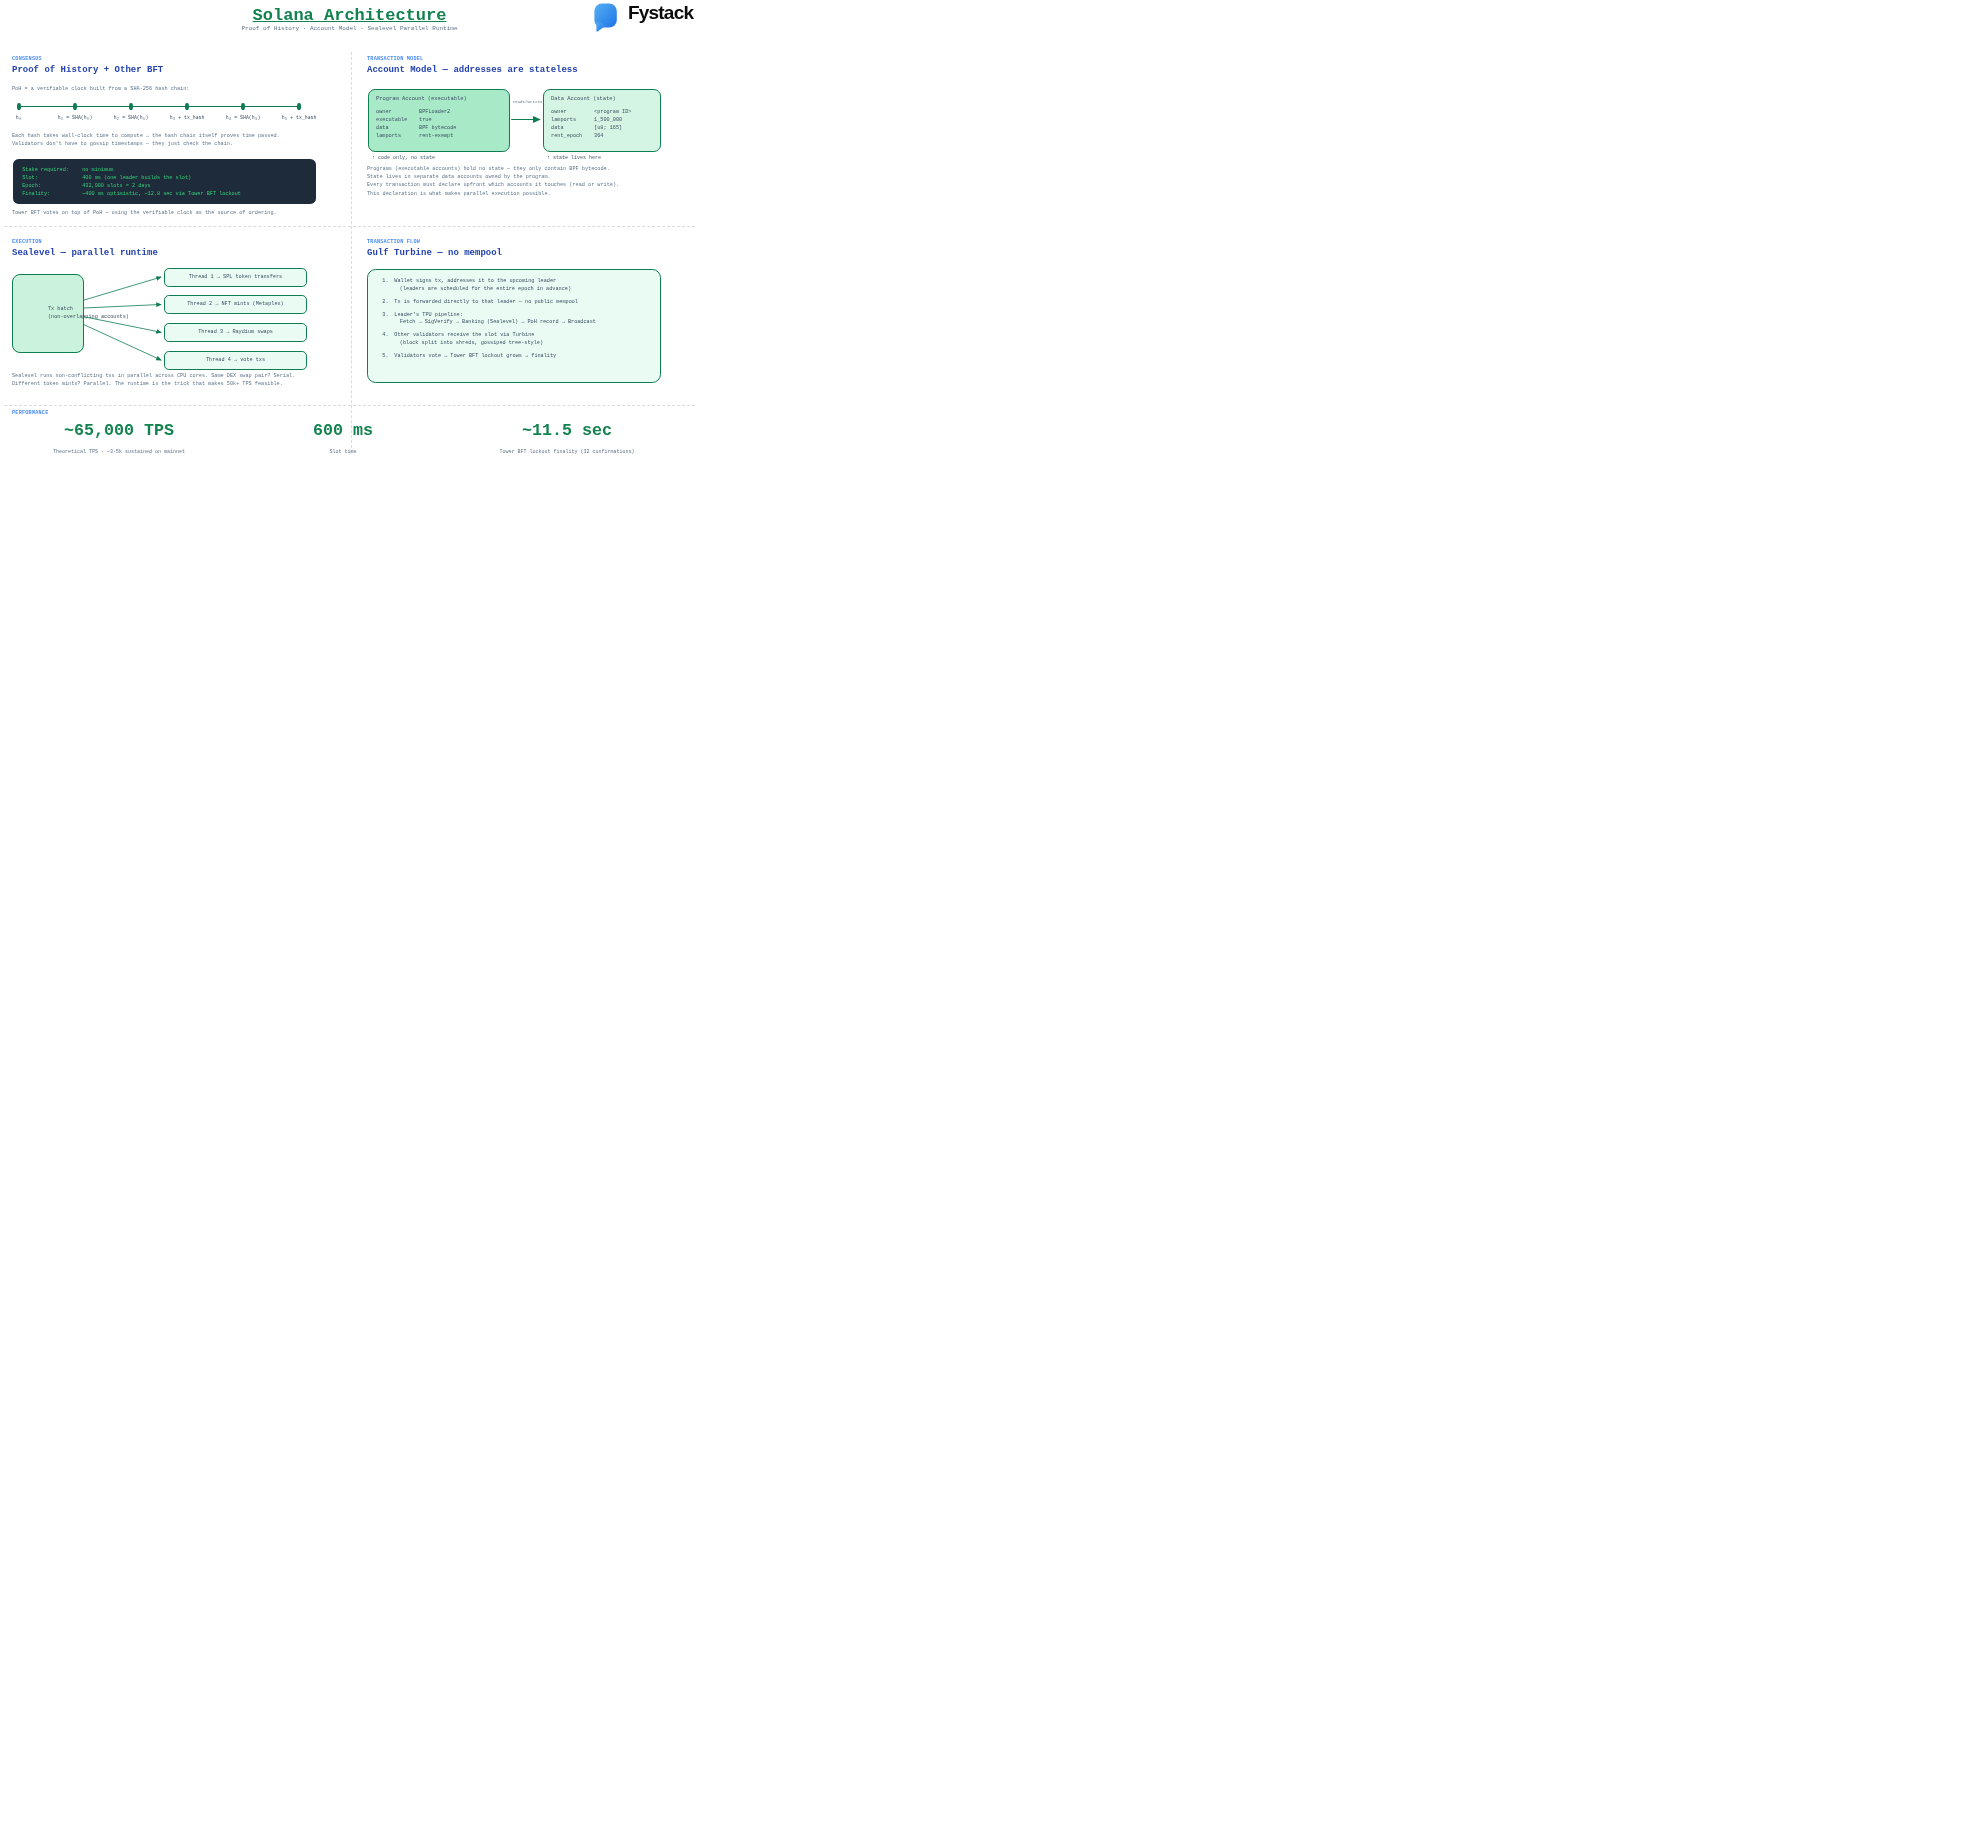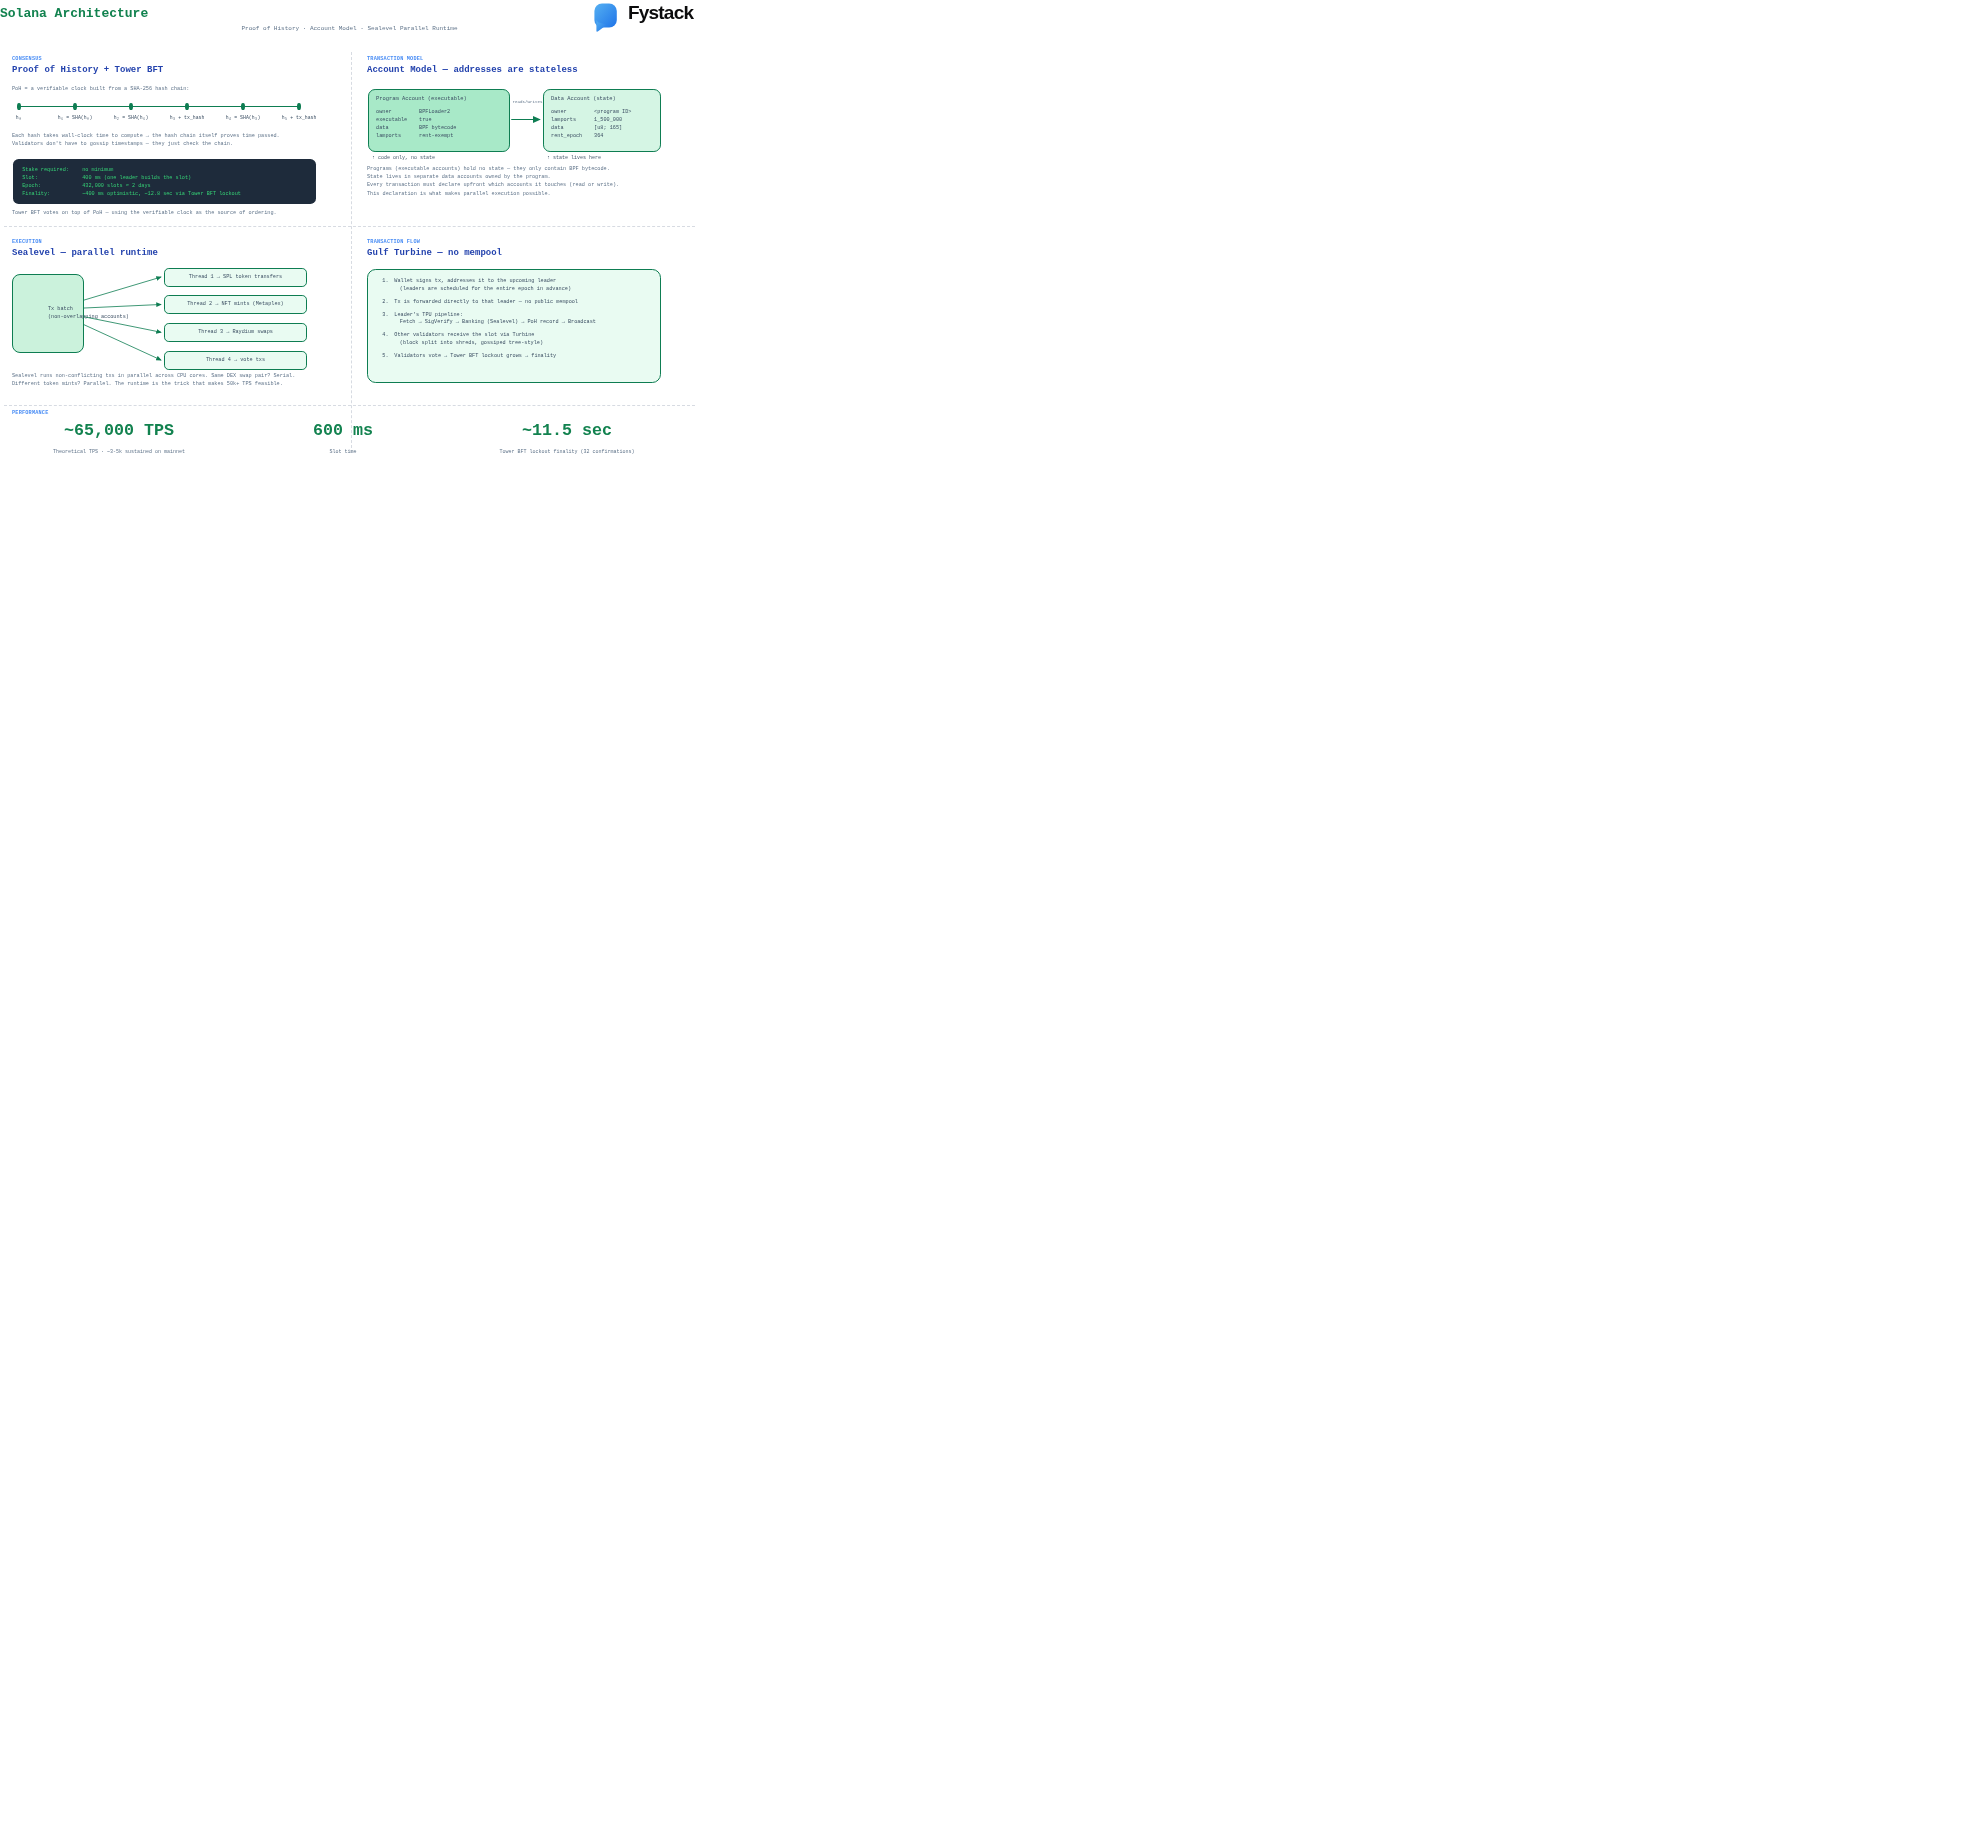--- a/index.html
+++ b/index.html
@@ -29,7 +29,7 @@
   .divider-v{border-left:0.8px dashed var(--divider);width:0;}
   .divider-h{border-top:0.8px dashed var(--divider);height:0;}
   
-  .page-title{font-size:13px;font-weight:bold;color:var(--green-text);white-space:nowrap;}
+  .page-title{font-size:17px;font-weight:bold;color:var(--green-text);text-align:center;white-space:nowrap;text-decoration:underline;}
   .page-subtitle{font-size:6px;color:var(--slate);text-align:center;white-space:nowrap;}
   .brand-name{font-family:"Liberation Sans","DejaVu Sans",sans-serif;font-weight:bold;font-size:19px;letter-spacing:-0.8px;color:#0b0b0c;white-space:nowrap;}
   

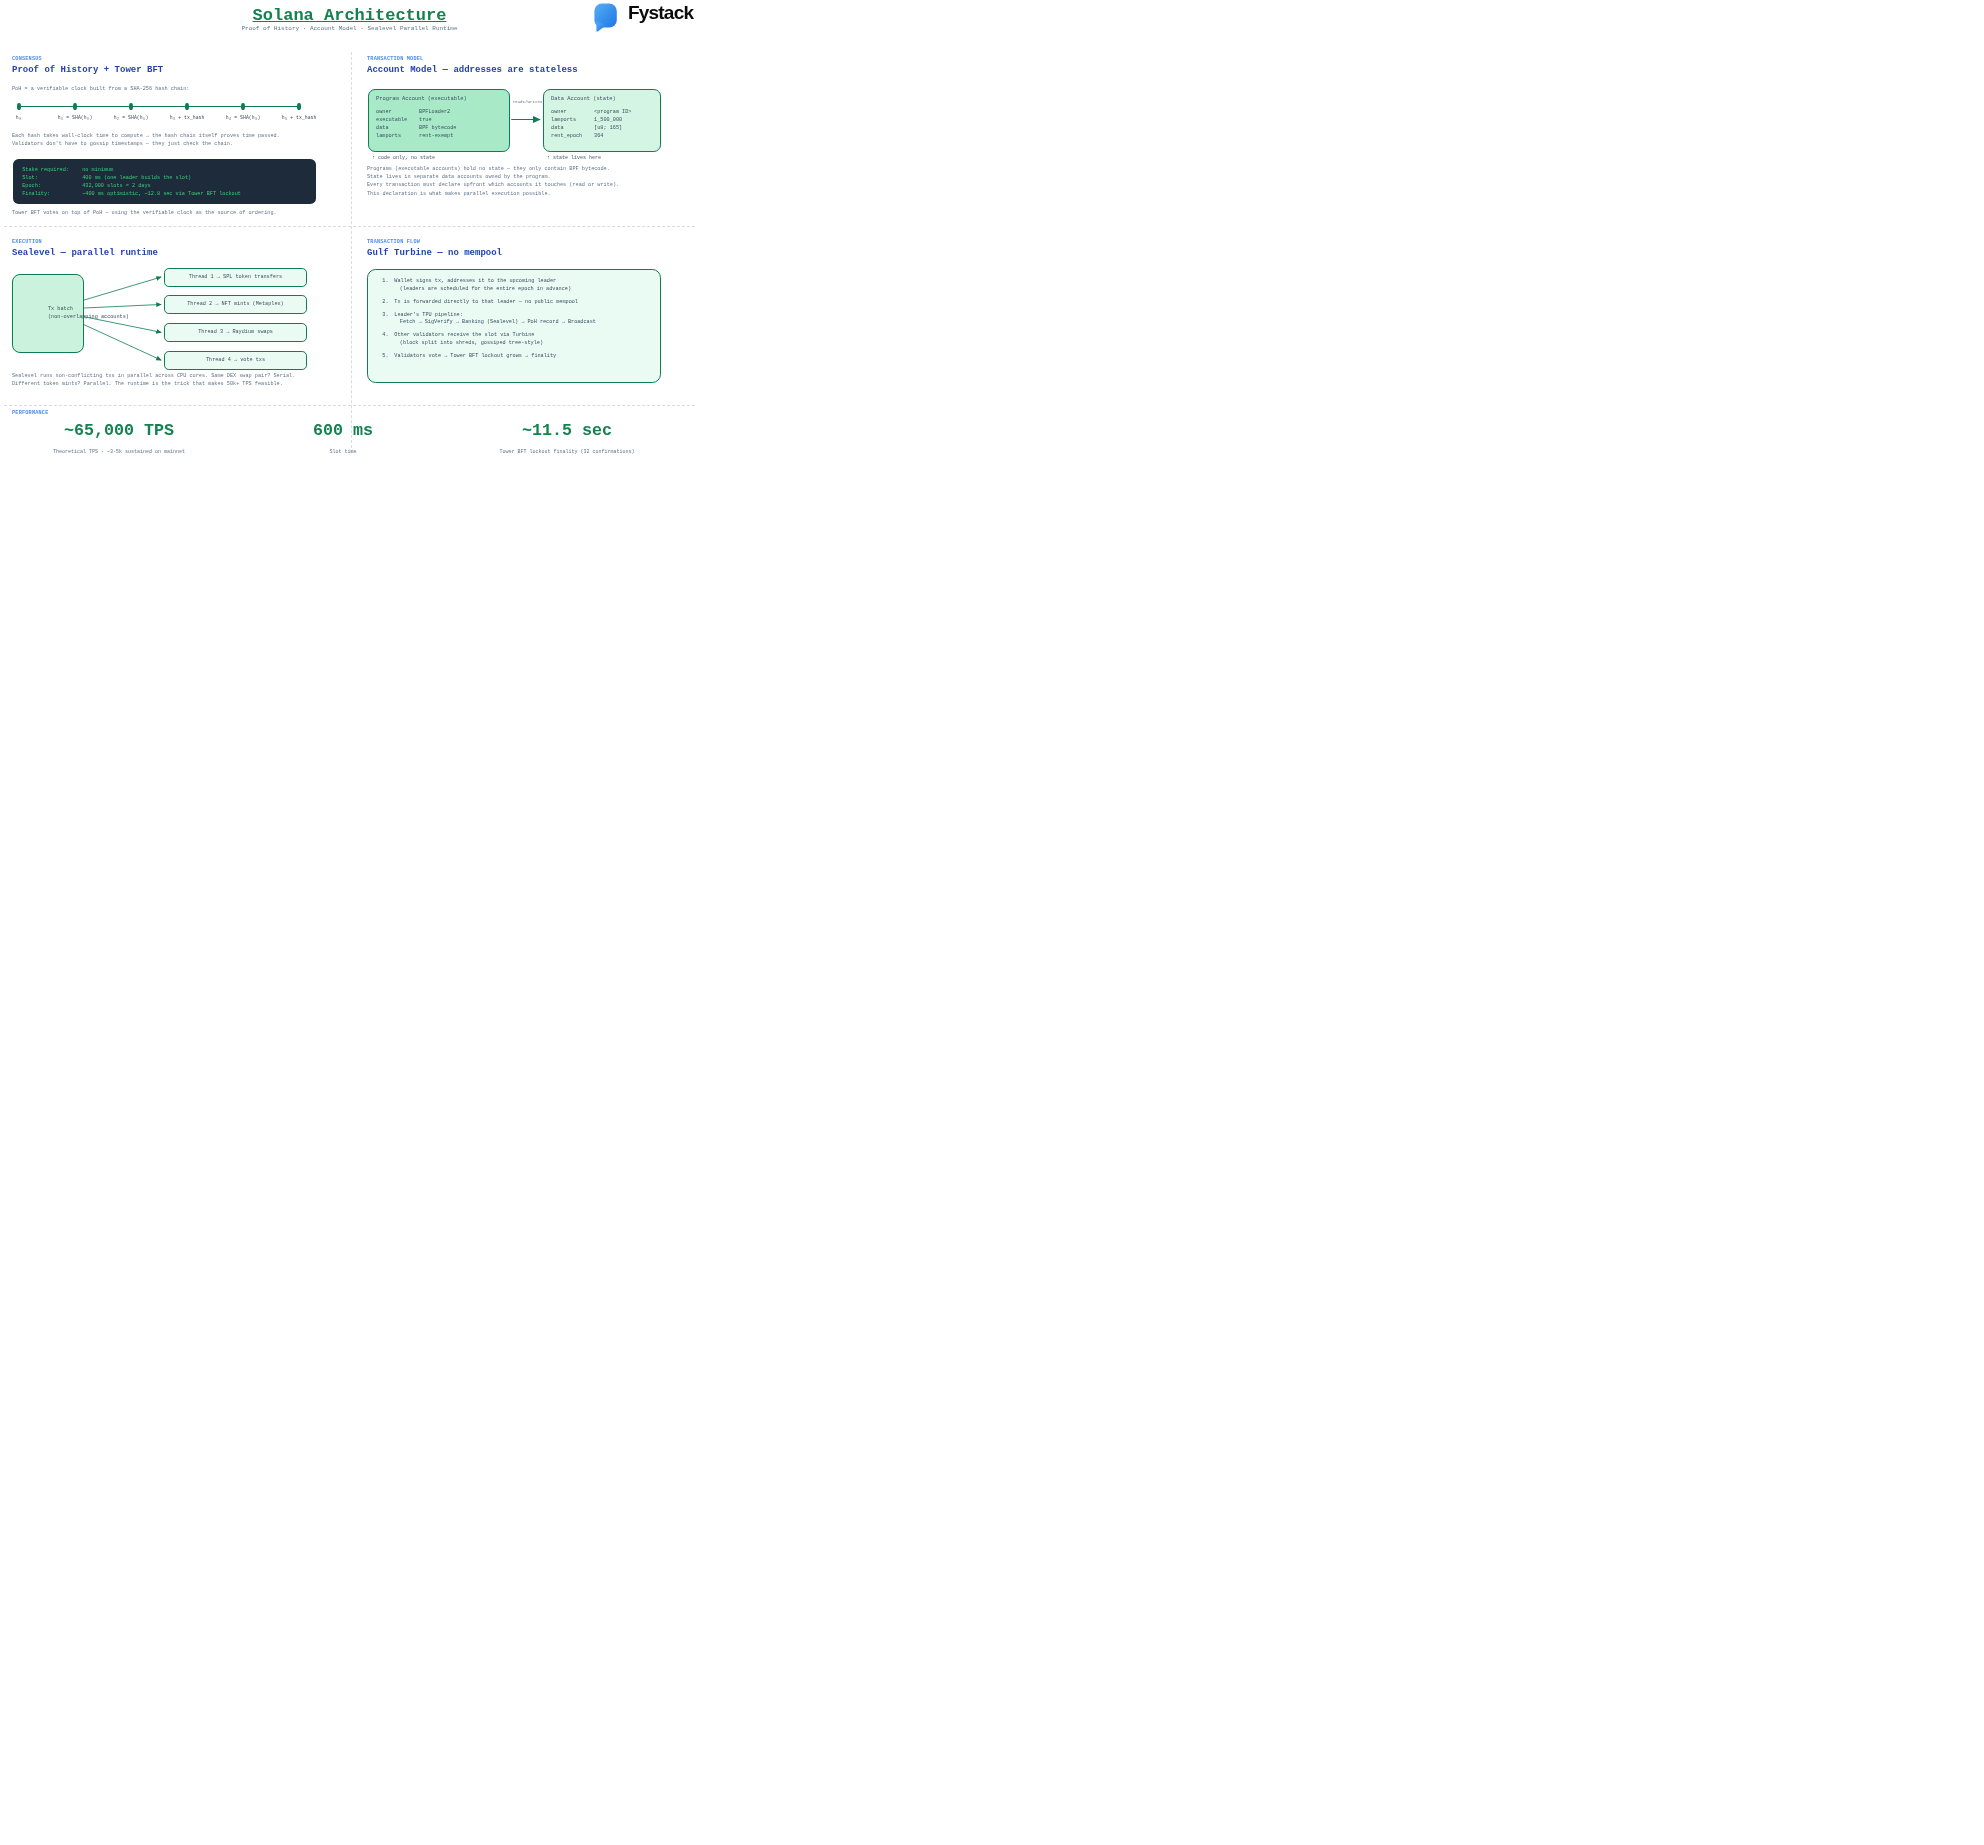--- a/index.html
+++ b/index.html
@@ -85,7 +85,7 @@
   <div class="abs brand-name" style="left:628px;top:2.4px;">Fystack</div>
 
   <div class="abs eyebrow" style="left:12px;top:56px;">CONSENSUS</div>
-  <div class="abs h2" style="left:12px;top:65px;">Proof of History + Tower BFT</div>
+  <div class="abs h2" style="left:12px;top:65px;">Proof of History + Other BFT</div>
   <div class="abs body-text" style="left:12px;top:86px;">PoH = a verifiable clock built from a SHA-256 hash chain:</div>
 
   <div class="abs tl-line" style="left:18.7px;top:106px;width:280px;"></div>

